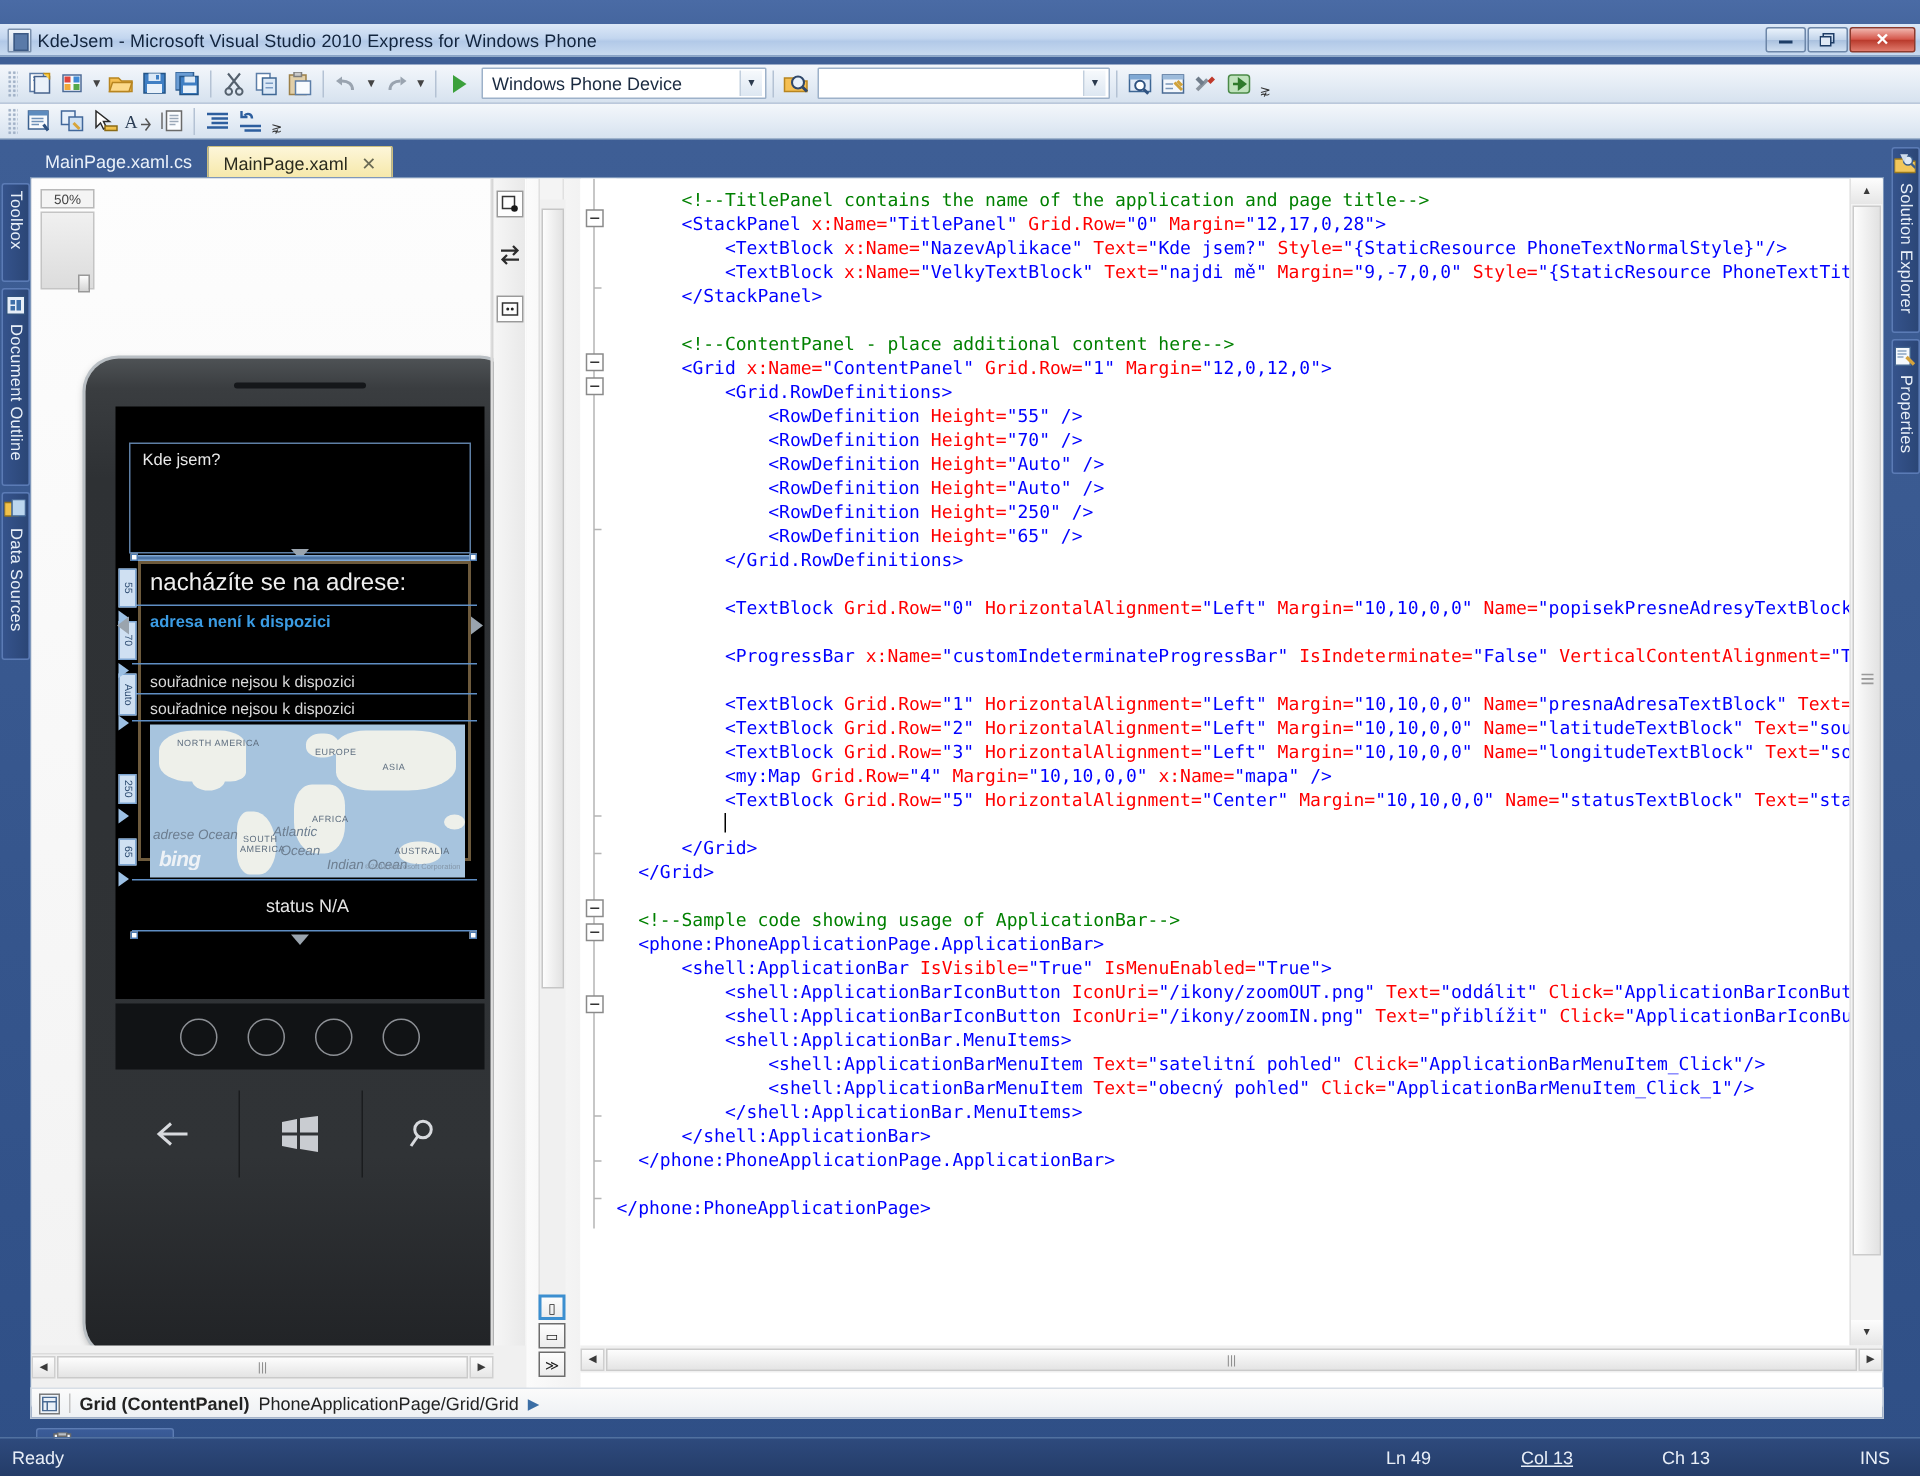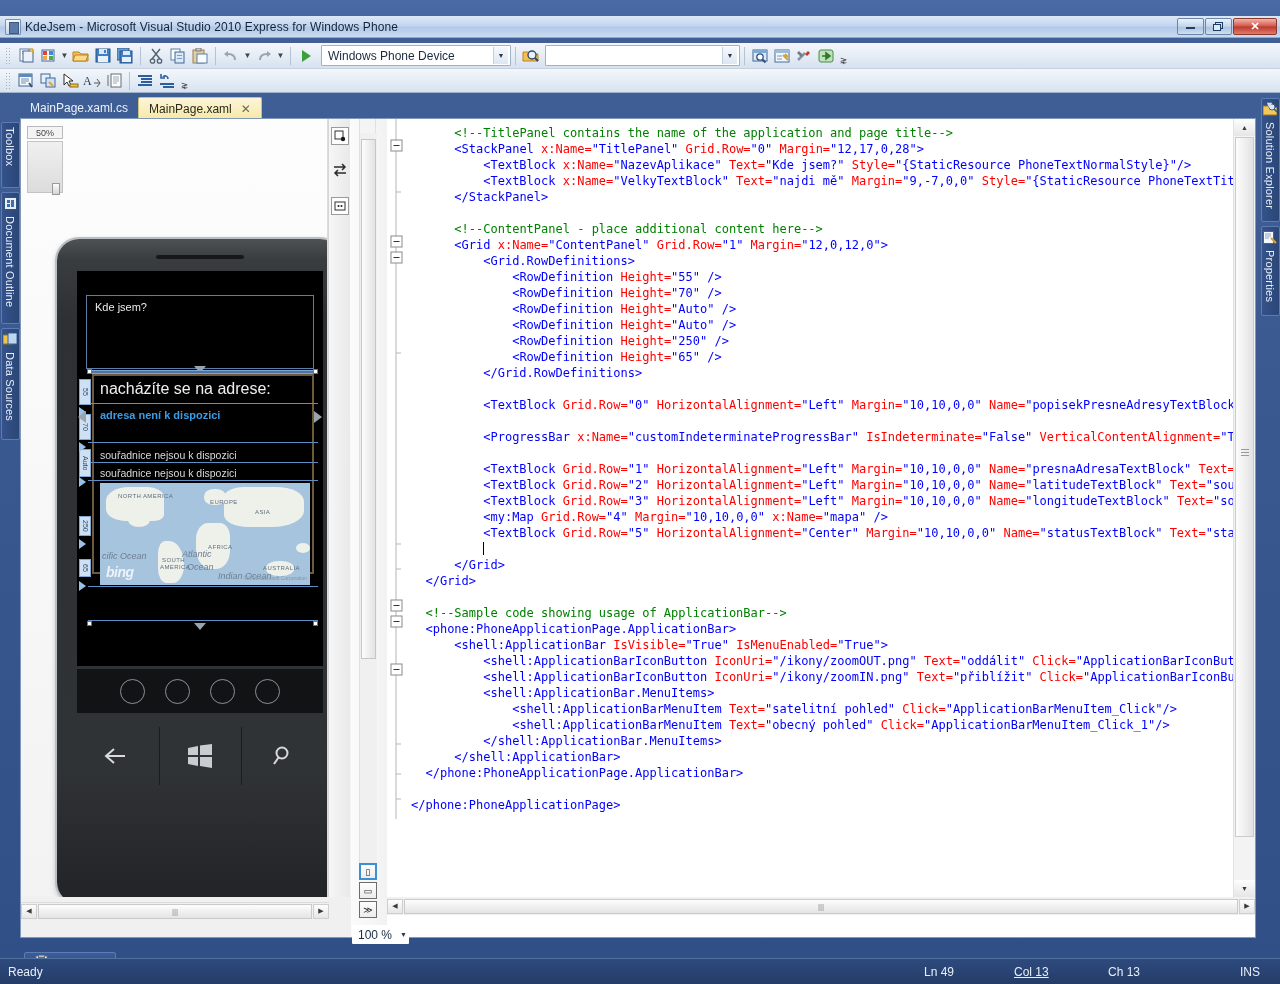--- a/index.html
+++ b/index.html
@@ -715,7 +715,7 @@
                 <span class="maplbl" style="left:60px;top:81px;">AMERICA</span>
                 <span class="maplbl" style="left:163px;top:82px;">AUSTRALIA</span>
 
-                <span class="ocean" style="left:2px;top:68px;">cific Ocean</span>
+                <span class="ocean" style="left:2px;top:68px;">adrese Ocean</span>
                 <span class="ocean" style="left:82px;top:66px;">Atlantic</span>
                 <span class="ocean" style="left:87px;top:79px;">Ocean</span>
                 <span class="ocean" style="left:118px;top:88px;">Indian Ocean</span>

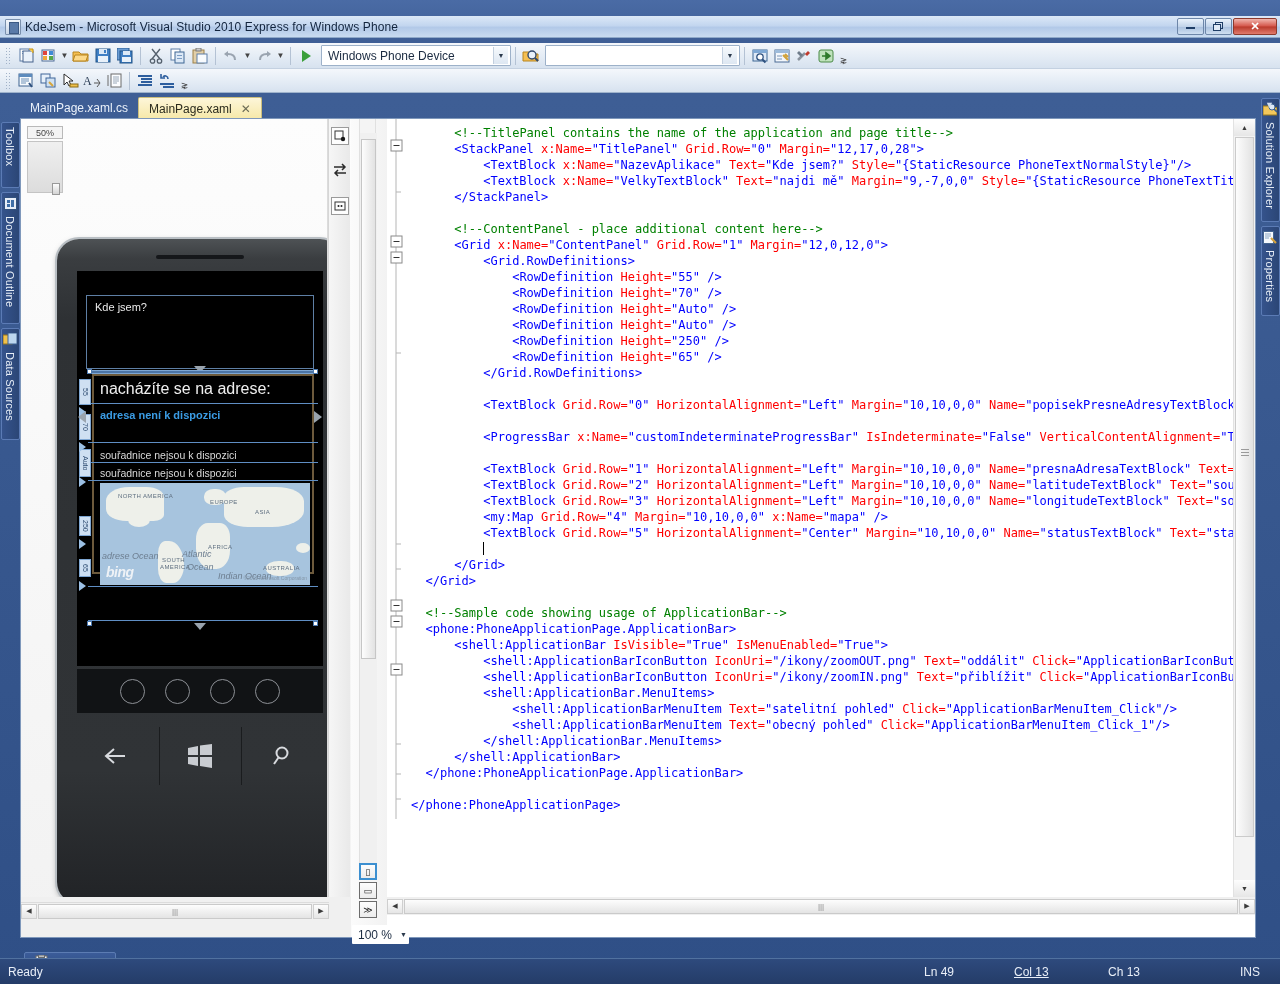--- a/index.html
+++ b/index.html
@@ -725,6 +725,7 @@
               </div>
 
               <div class="cpline" style="top:210px;"></div>
+              <div id="statusrow">status N/A</div>
               <div class="cpline" style="top:244px;"></div>
             </div>
 

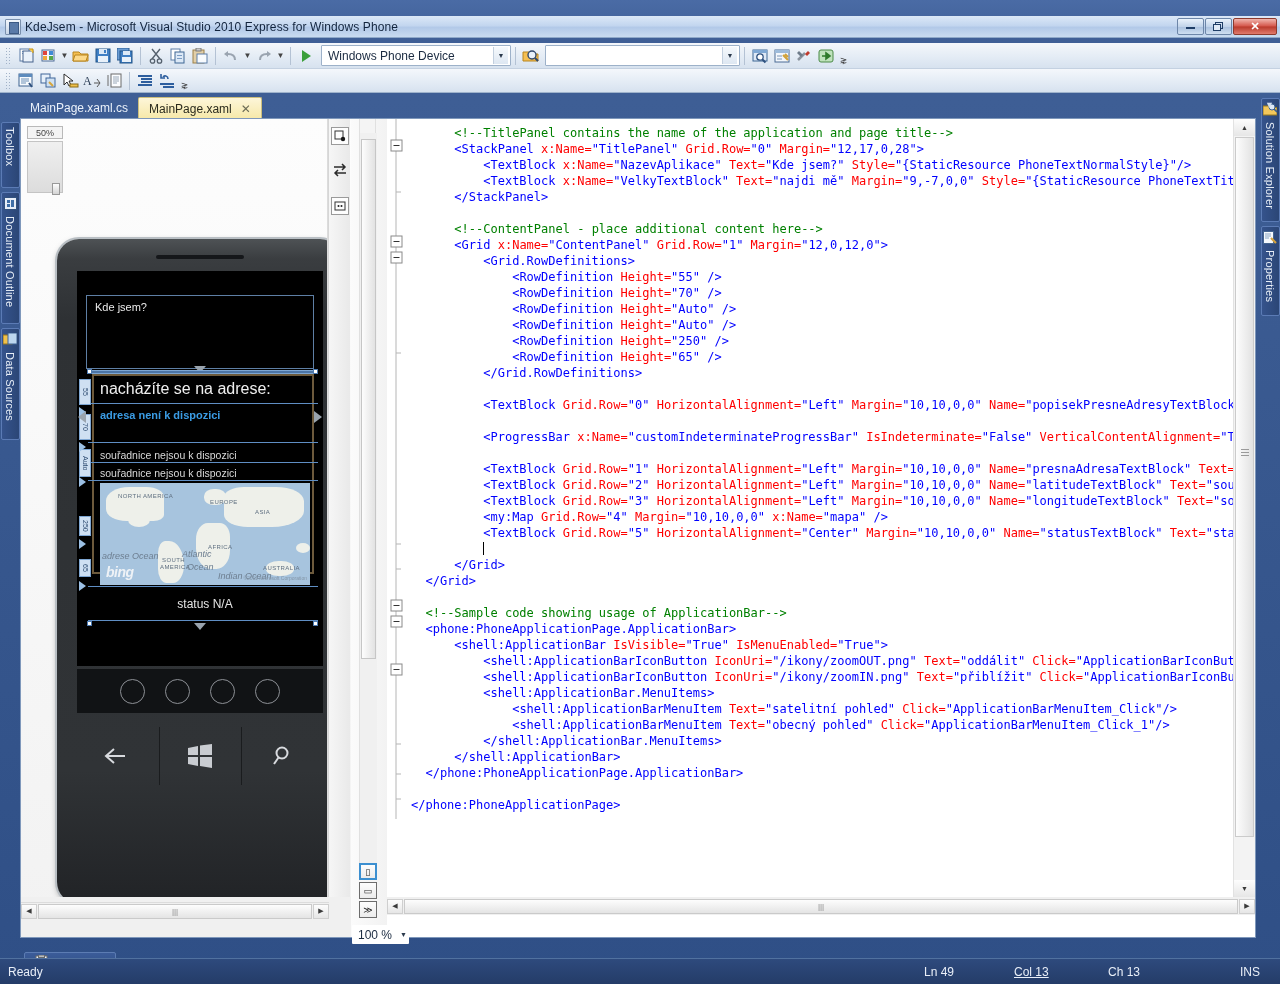--- a/index.html
+++ b/index.html
@@ -869,6 +869,18 @@
     <span style="font-size:7px;color:#2b3a4d;">▼</span>
   </div>
 
+  <div id="crumb">
+    <span class="ci">
+      <svg width="10" height="10">
+          <rect x="0.5" y="0.5" width="9" height="9" fill="#e9f0f8" stroke="#4a6b94"></rect>
+          <path d="M0.5 3.5h9M3.5 3.5v6" stroke="#4a6b94"></path>
+        </svg>
+    </span>
+    <span class="sep"></span>
+    <span class="b">Grid (ContentPanel)</span>
+    <span>PhoneApplicationPage/Grid/Grid</span>
+    <span class="arrow">▶</span>
+  </div>
 
   <div id="errtab">
     <span>

